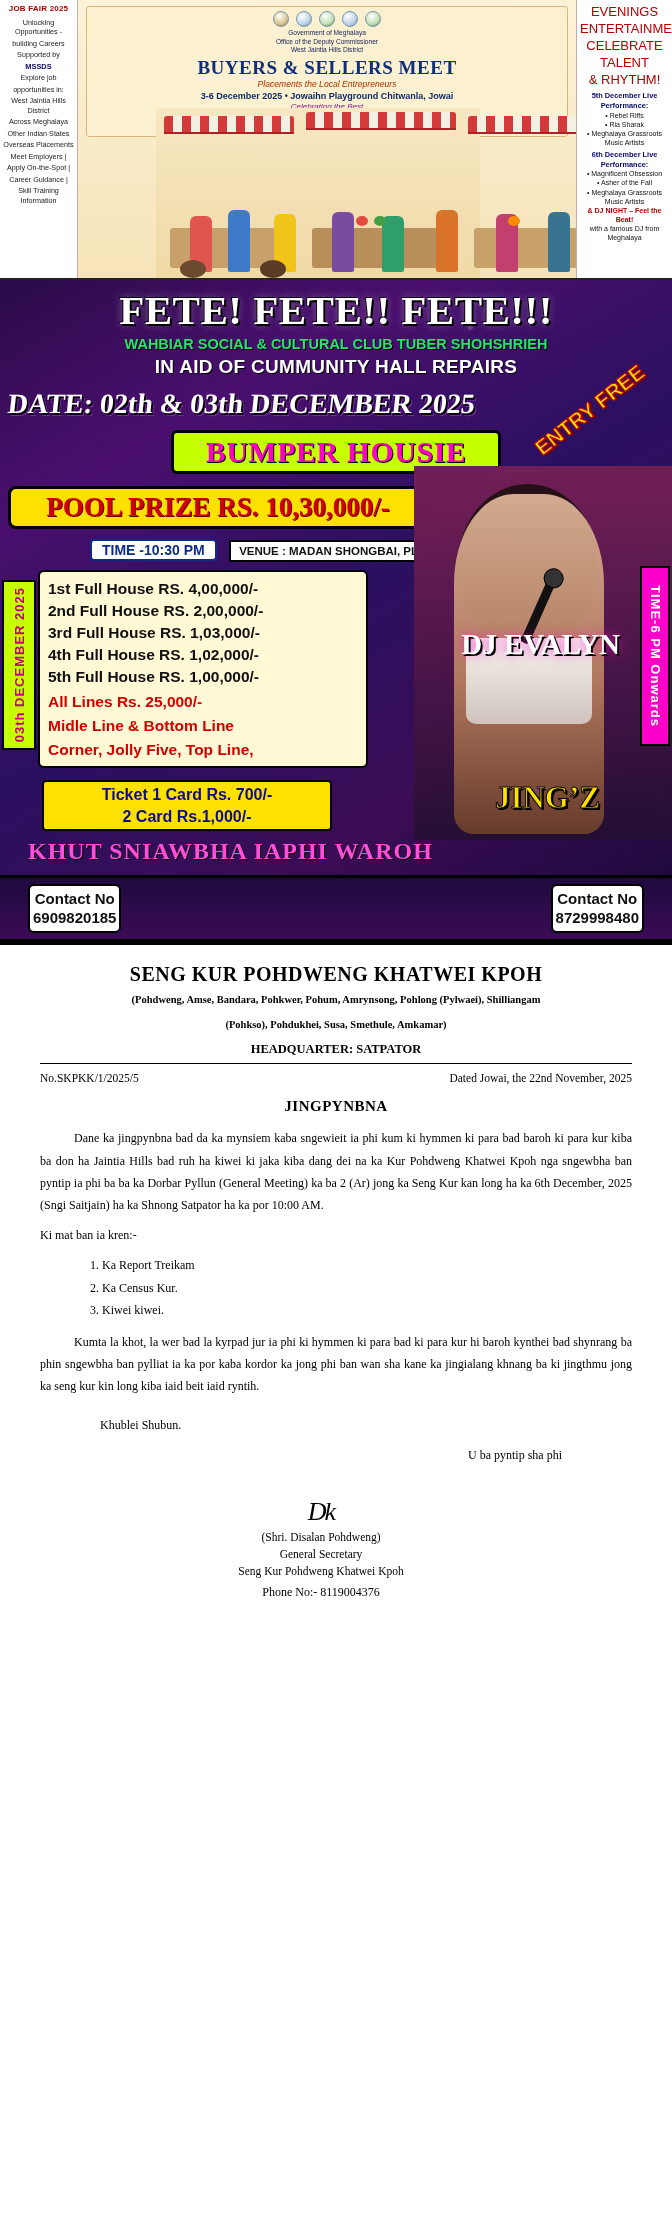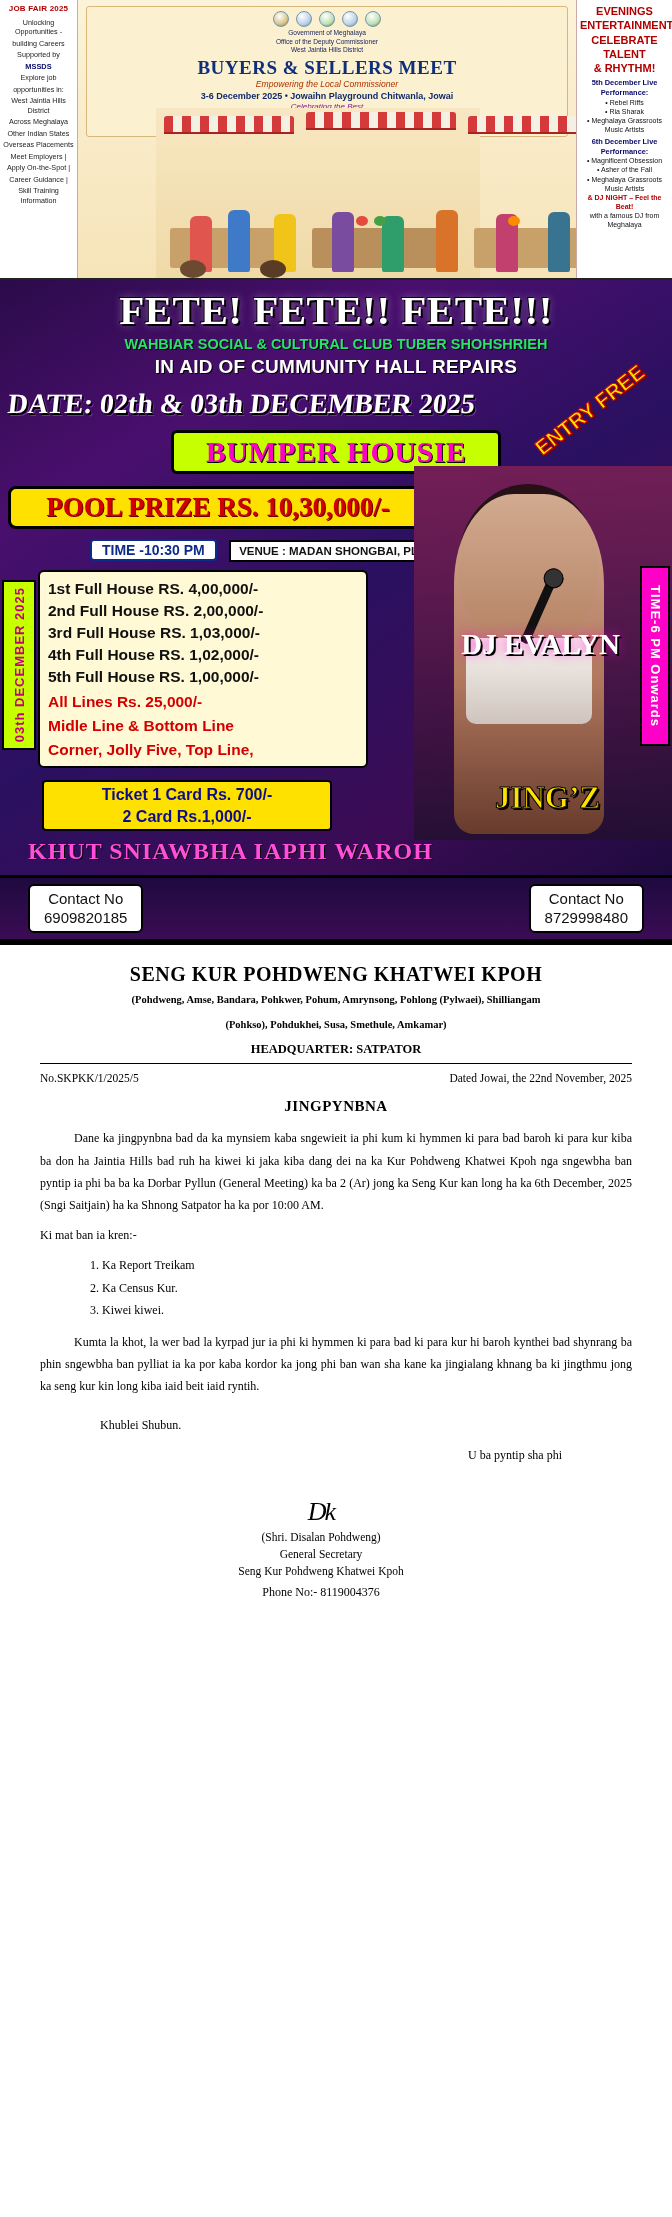--- a/index.html
+++ b/index.html
@@ -33,7 +33,7 @@
     background:#fff; border-left:1px solid #caa;
     padding:4px 3px; font-size:7px; line-height:1.3; text-align:center; color:#222;
   }
-  .p1-right .hd { color:#b20000; font-weight:bold; font-size:11px; }
+  .p1-right .hd { color:#b20000; font-weight:normal; font-size:13px; }
   .p1-right .day { color:#0a0a6a; font-weight:bold; font-size:7.4px; margin-top:3px;}
   .p1-right .it { color:#111; }
   .p1-right .dj { color:#b20000; font-weight:bold; }

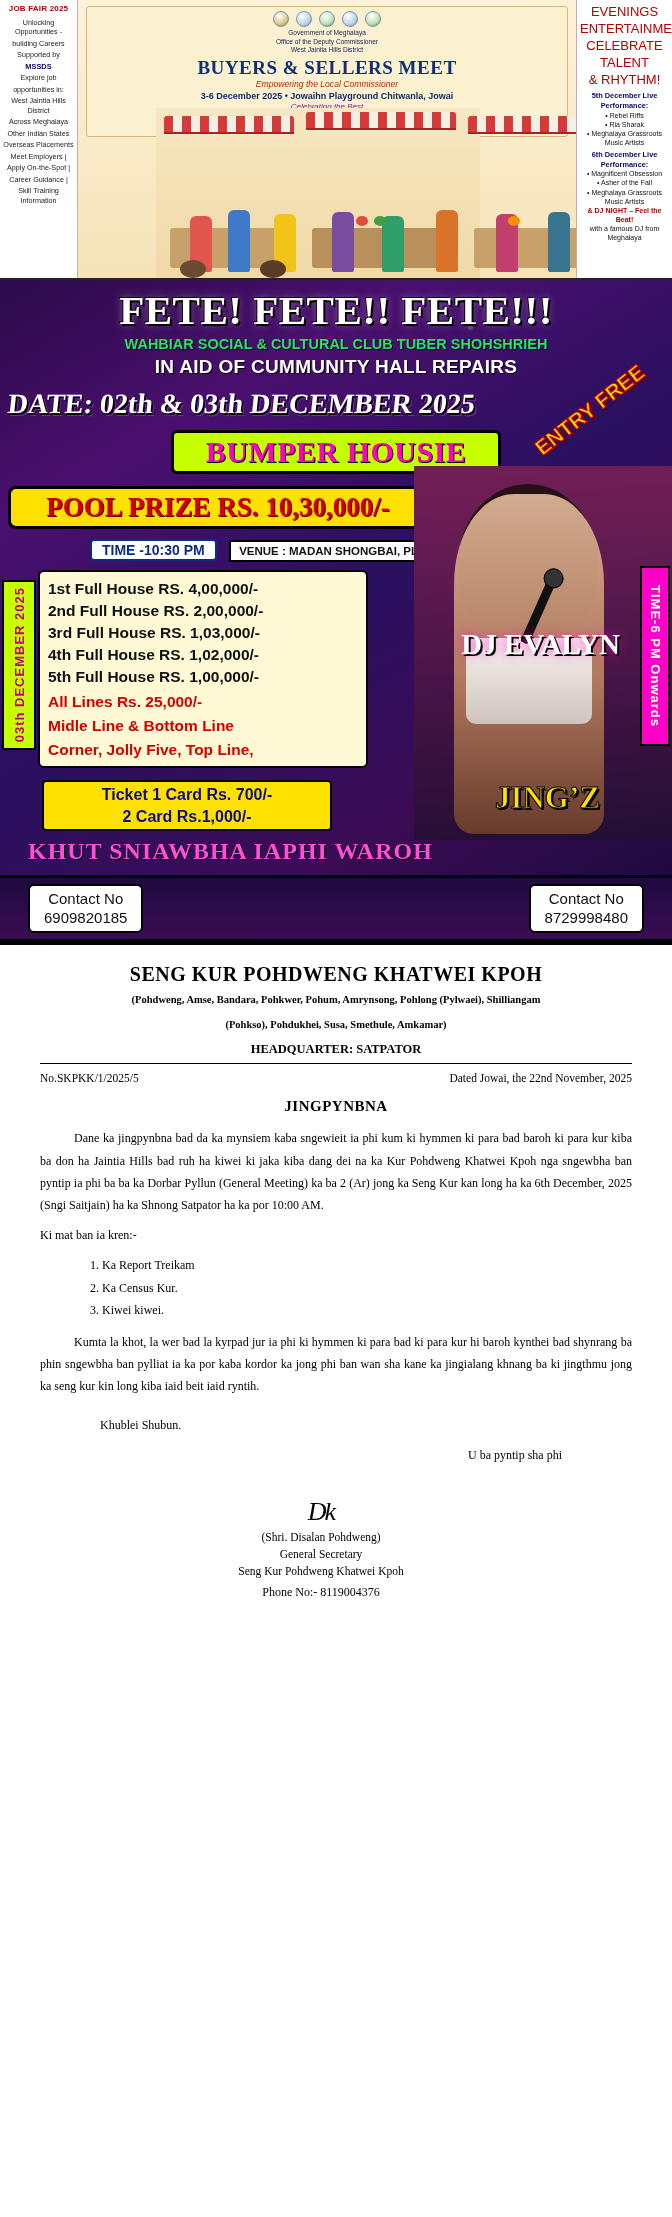--- a/index.html
+++ b/index.html
@@ -301,7 +301,7 @@
         <div class="p1-gov">Office of the Deputy Commissioner</div>
         <div class="p1-gov">West Jaintia Hills District</div>
         <div class="p1-title">BUYERS &amp; SELLERS MEET</div>
-        <div class="p1-sub">Empowering the Local Commissioner</div>
+        <div class="p1-sub">Placements the Local Entrepreneurs</div>
         <div class="p1-date">3-6 December 2025 • Jowaihn Playground Chitwanla, Jowai</div>
         <div class="p1-celeb">Celebrating the Best</div>
         <div class="p1-tags">ARTS | CRAFT | LIVE MUSIC | DANCE | FOOD | FASHION</div>

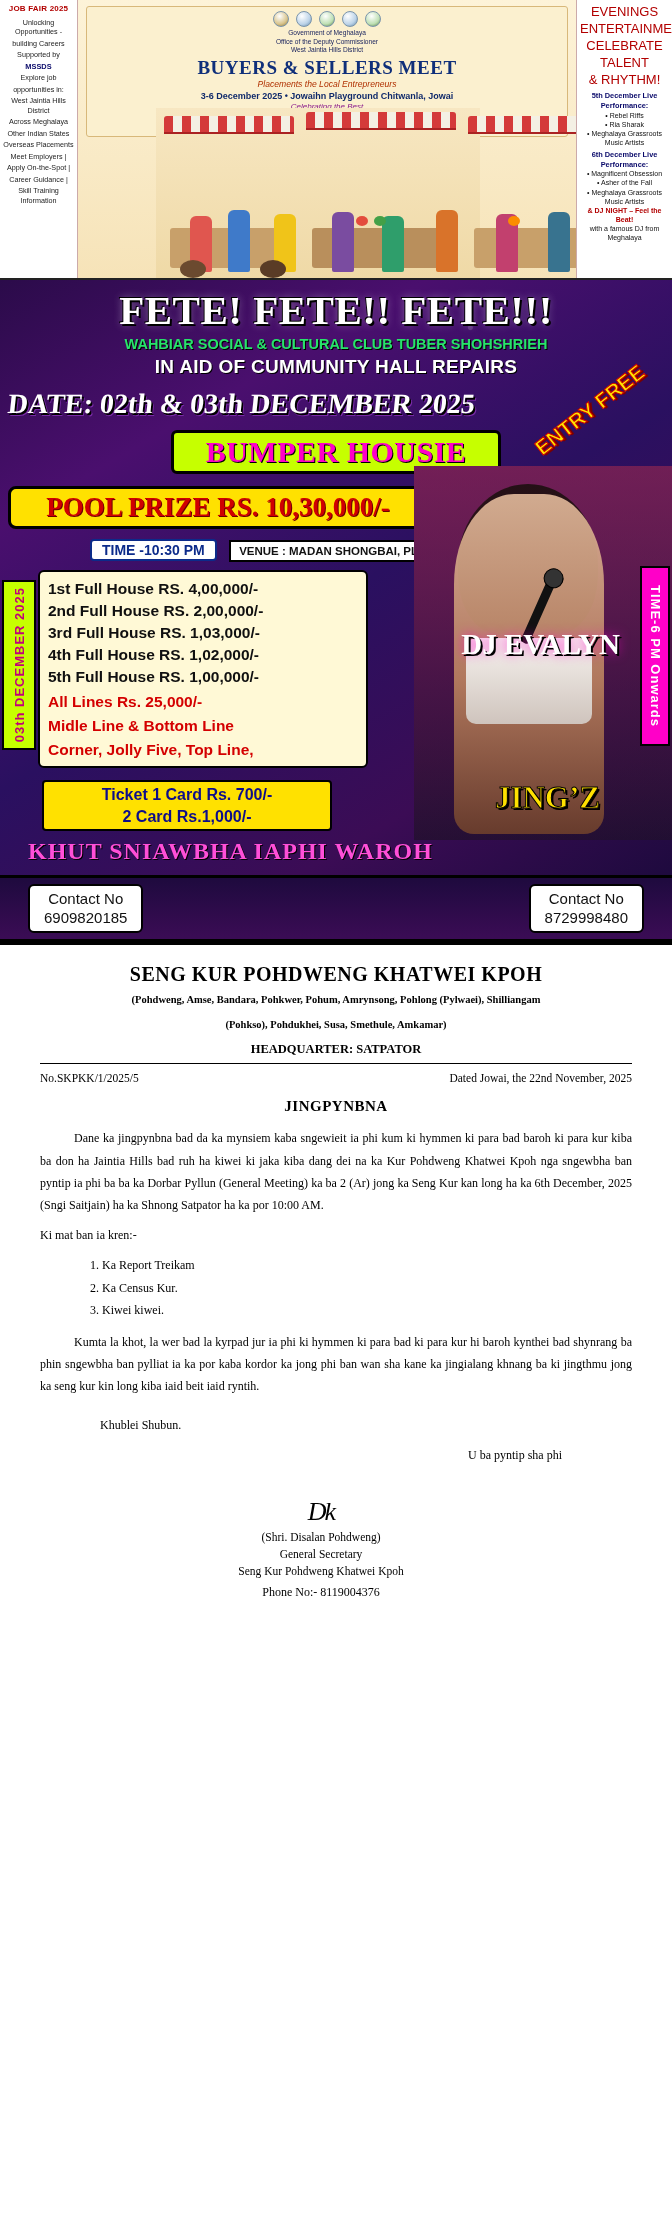--- a/index.html
+++ b/index.html
@@ -227,7 +227,7 @@
   }
   .contact-card {
     background:#ffffff; border:2px solid #000; border-radius:6px;
-    padding:4px 14px; text-align:center; color:#111; font-weight:normal;
+    padding:4px 3px; text-align:center; color:#111; font-weight:bold;
     font-size:15px; line-height:1.25;
   }
 

